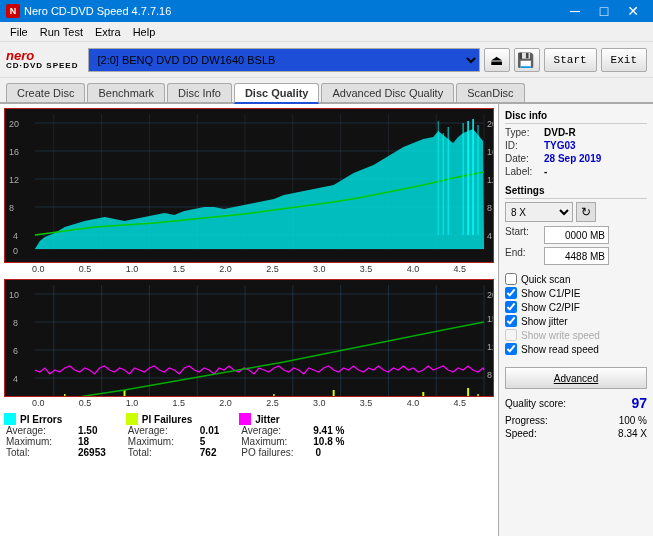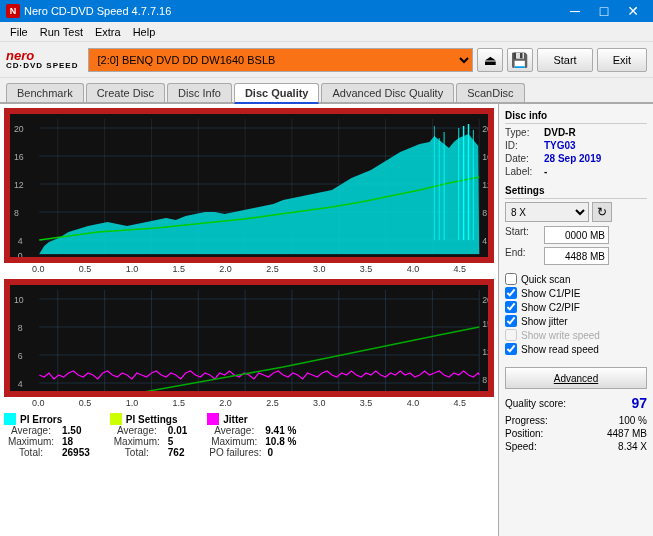--- a/index.html
+++ b/index.html
@@ -21,7 +21,7 @@
     .nero-logo { display: flex; flex-direction: column; margin-right: 6px; }
     .nero-logo-top { color: #cc0000; font-size: 13px; font-weight: bold; font-style: italic; line-height: 1; }
     .nero-logo-bottom { color: #000; font-size: 8px; font-weight: bold; letter-spacing: 1px; line-height: 1; }
-    .drive-select { flex: 1; height: 24px; border: 1px solid #aaa; background: #f97316; font-size: 11px; padding: 2px 4px; }
+    .drive-select { flex: 1; height: 24px; border: 1px solid #aaa; background: #1d4ed8; font-size: 11px; padding: 2px 4px; }
     .toolbar-btn { height: 24px; padding: 2px 15px; border: 1px solid #aaa; background: linear-gradient(to bottom, #fff, #e0e0e0); font-size: 11px; cursor: pointer; border-radius: 2px; }
     .toolbar-icon-btn { width: 26px; height: 24px; border: 1px solid #aaa; background: linear-gradient(to bottom, #fff, #e0e0e0); cursor: pointer; border-radius: 2px; display: flex; align-items: center; justify-content: center; font-size: 14px; }
 

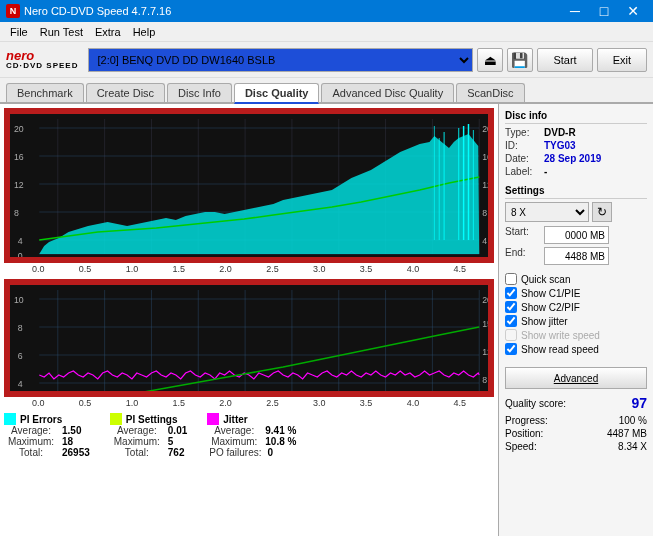--- a/index.html
+++ b/index.html
@@ -22,7 +22,7 @@
     .nero-logo-top { color: #cc0000; font-size: 13px; font-weight: bold; font-style: italic; line-height: 1; }
     .nero-logo-bottom { color: #000; font-size: 8px; font-weight: bold; letter-spacing: 1px; line-height: 1; }
     .drive-select { flex: 1; height: 24px; border: 1px solid #aaa; background: #1d4ed8; font-size: 11px; padding: 2px 4px; }
-    .toolbar-btn { height: 24px; padding: 2px 15px; border: 1px solid #aaa; background: linear-gradient(to bottom, #fff, #e0e0e0); font-size: 11px; cursor: pointer; border-radius: 2px; }
+    .toolbar-btn { height: 24px; padding: 2px 9px; border: 1px solid #aaa; background: linear-gradient(to bottom, #fff, #e0e0e0); font-size: 11px; cursor: pointer; border-radius: 2px; font-family: Liberation Mono, monospace; }
     .toolbar-icon-btn { width: 26px; height: 24px; border: 1px solid #aaa; background: linear-gradient(to bottom, #fff, #e0e0e0); cursor: pointer; border-radius: 2px; display: flex; align-items: center; justify-content: center; font-size: 14px; }
 
     

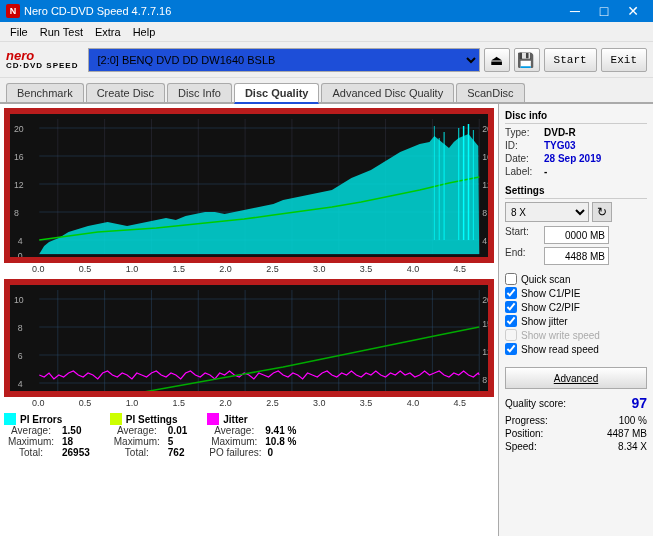--- a/index.html
+++ b/index.html
@@ -126,8 +126,8 @@
 </div>
 
 <div class="tab-bar">
+  <div class="tab">Create Disc</div>
   <div class="tab">Benchmark</div>
-  <div class="tab">Create Disc</div>
   <div class="tab">Disc Info</div>
   <div class="tab active">Disc Quality</div>
   <div class="tab">Advanced Disc Quality</div>

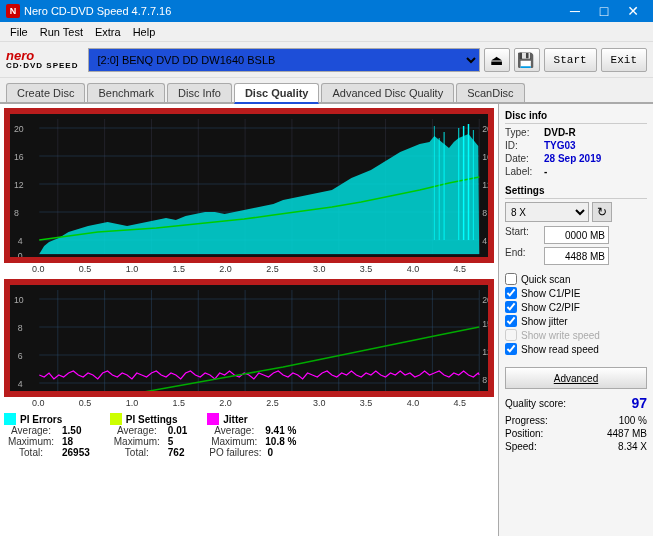--- a/index.html
+++ b/index.html
@@ -37,7 +37,7 @@
     .chart-area { flex: 1; padding: 4px; display: flex; flex-direction: column; }
     
     
-    .chart-container { position: relative; border: 6px solid #b91c1c; background: #111; overflow: hidden; }
+    .chart-container { position: relative; border: 1px solid #b91c1c; background: #111; overflow: hidden; }
     .chart-upper { height: 155px; }
     .chart-lower { height: 118px; margin-top: 4px; }
     

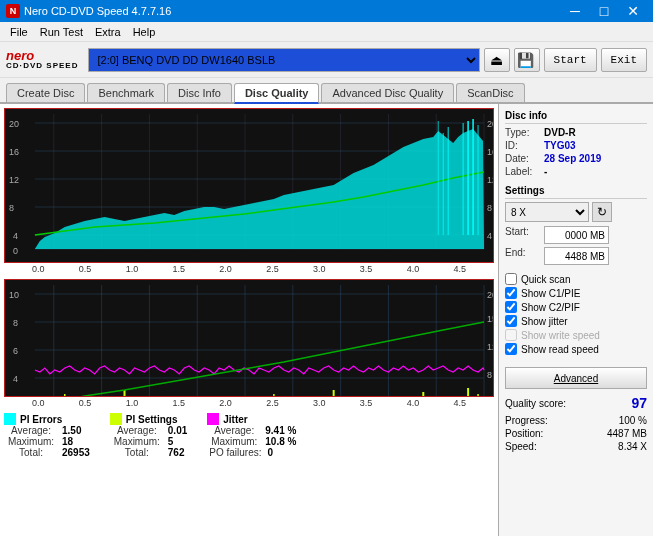--- a/index.html
+++ b/index.html
@@ -64,7 +64,7 @@
     .panel-value.blue { color: #0000cc; }
     
     .settings-dropdown { display: flex; align-items: center; gap: 3px; margin-bottom: 4px; }
-    .settings-select { width: 84px; height: 20px; border: 1px solid #aaa; font-size: 10px; padding: 1px; }
+    .settings-select { width: 68px; height: 20px; border: 1px solid #aaa; font-size: 10px; padding: 1px; }
     .settings-refresh { width: 20px; height: 20px; border: 1px solid #aaa; background: #e0e0e0; cursor: pointer; display: flex; align-items: center; justify-content: center; font-size: 12px; }
 
     .input-field { width: 65px; height: 18px; border: 1px solid #aaa; font-size: 10px; padding: 1px 3px; text-align: right; }

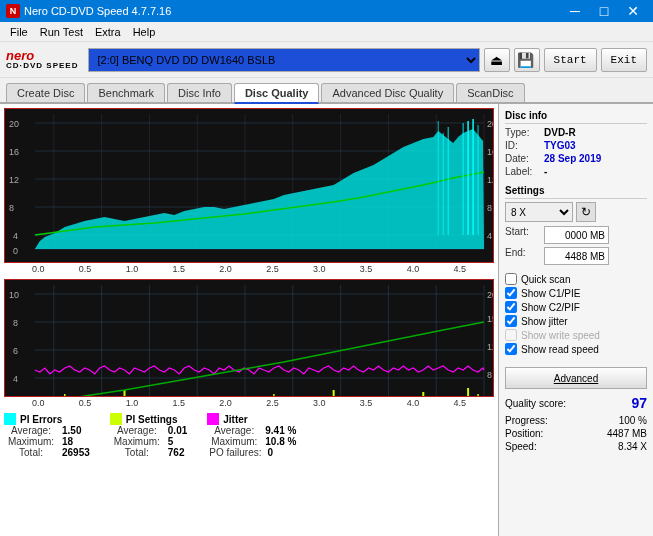--- a/index.html
+++ b/index.html
@@ -310,7 +310,7 @@
       <div class="legend-item">
         <div class="legend-header">
           <div class="legend-square" style="background:#ccff00;"></div>
-          <span>PI Settings</span>
+          <span>PI Failures</span>
         </div>
         <div class="legend-stats">
           <div class="legend-stat-row">

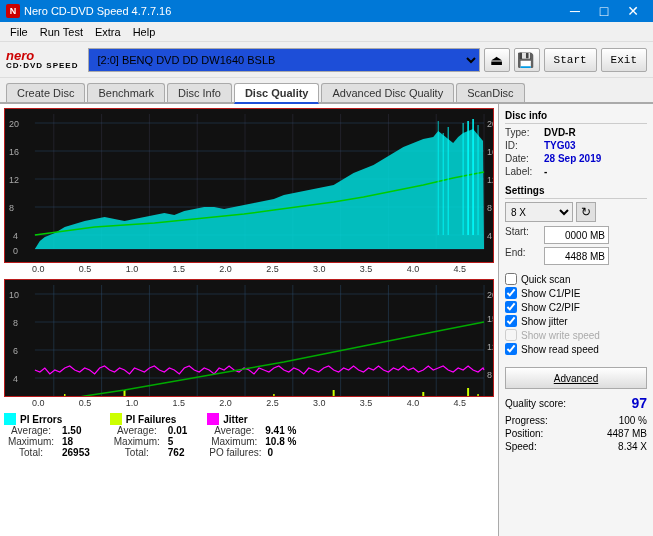--- a/index.html
+++ b/index.html
@@ -50,7 +50,7 @@
     .legend-header { display: flex; align-items: center; gap: 4px; font-weight: bold; }
     .legend-square { width: 12px; height: 12px; }
     .legend-stats { padding-left: 2px; }
-    .legend-stat-row { display: flex; gap: 6px; text-align: center; }
+    .legend-stat-row { display: flex; gap: 22px; }
     .legend-stat-label { color: #333; min-width: 50px; }
     .legend-stat-value { font-weight: bold; }
 

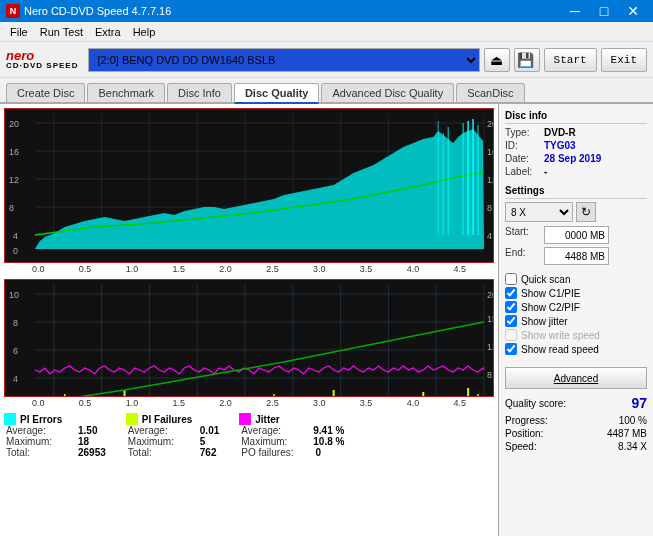--- a/index.html
+++ b/index.html
@@ -437,10 +437,6 @@
         <span>100 %</span>
       </div>
       <div class="progress-row">
-        <span>Position:</span>
-        <span>4487 MB</span>
-      </div>
-      <div class="progress-row">
         <span>Speed:</span>
         <span>8.34 X</span>
       </div>

